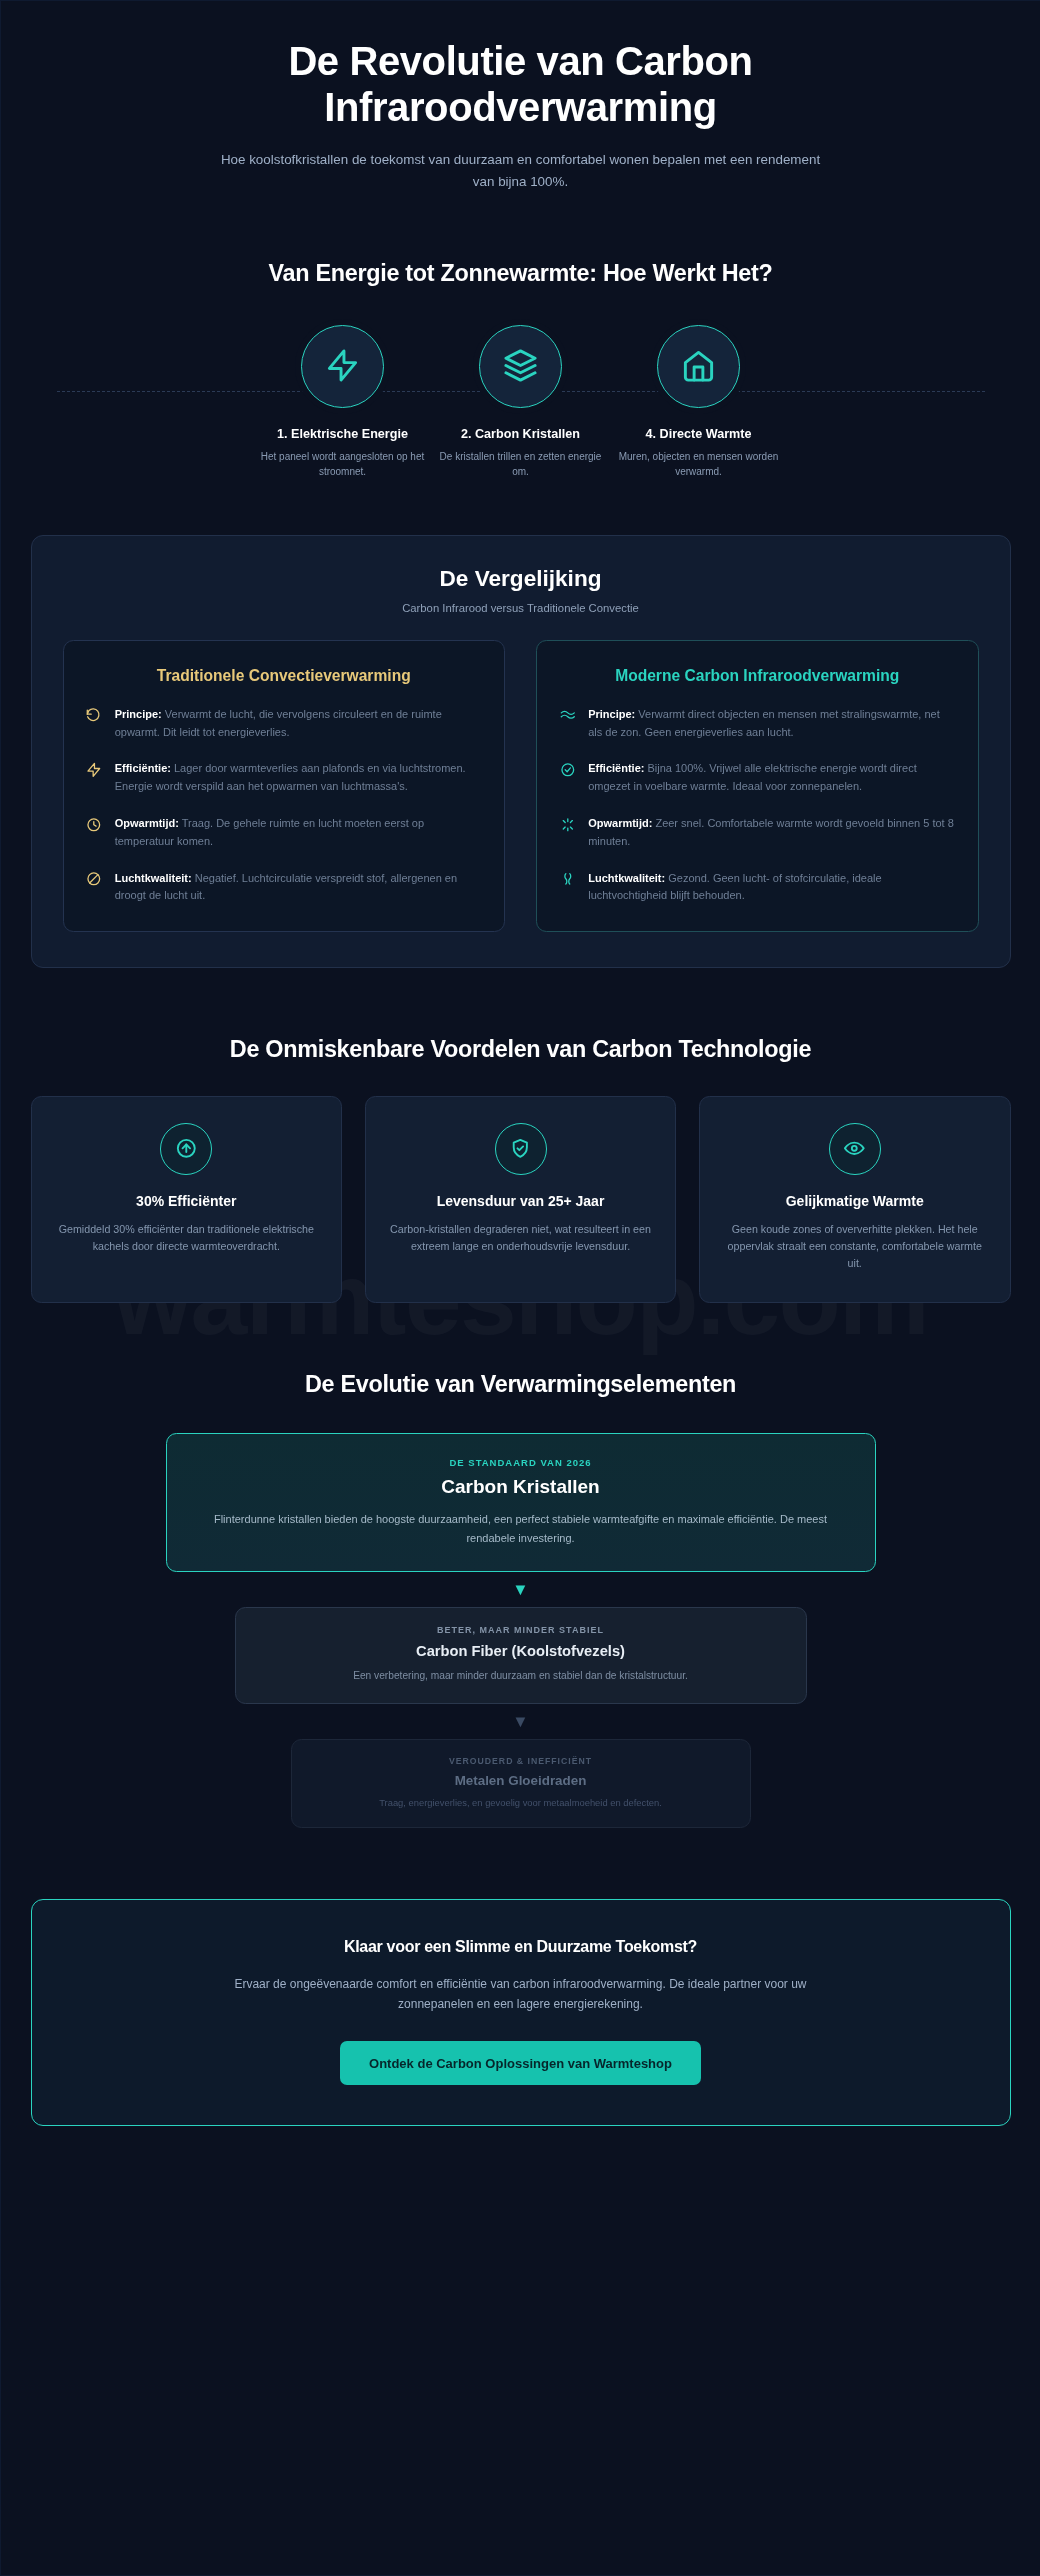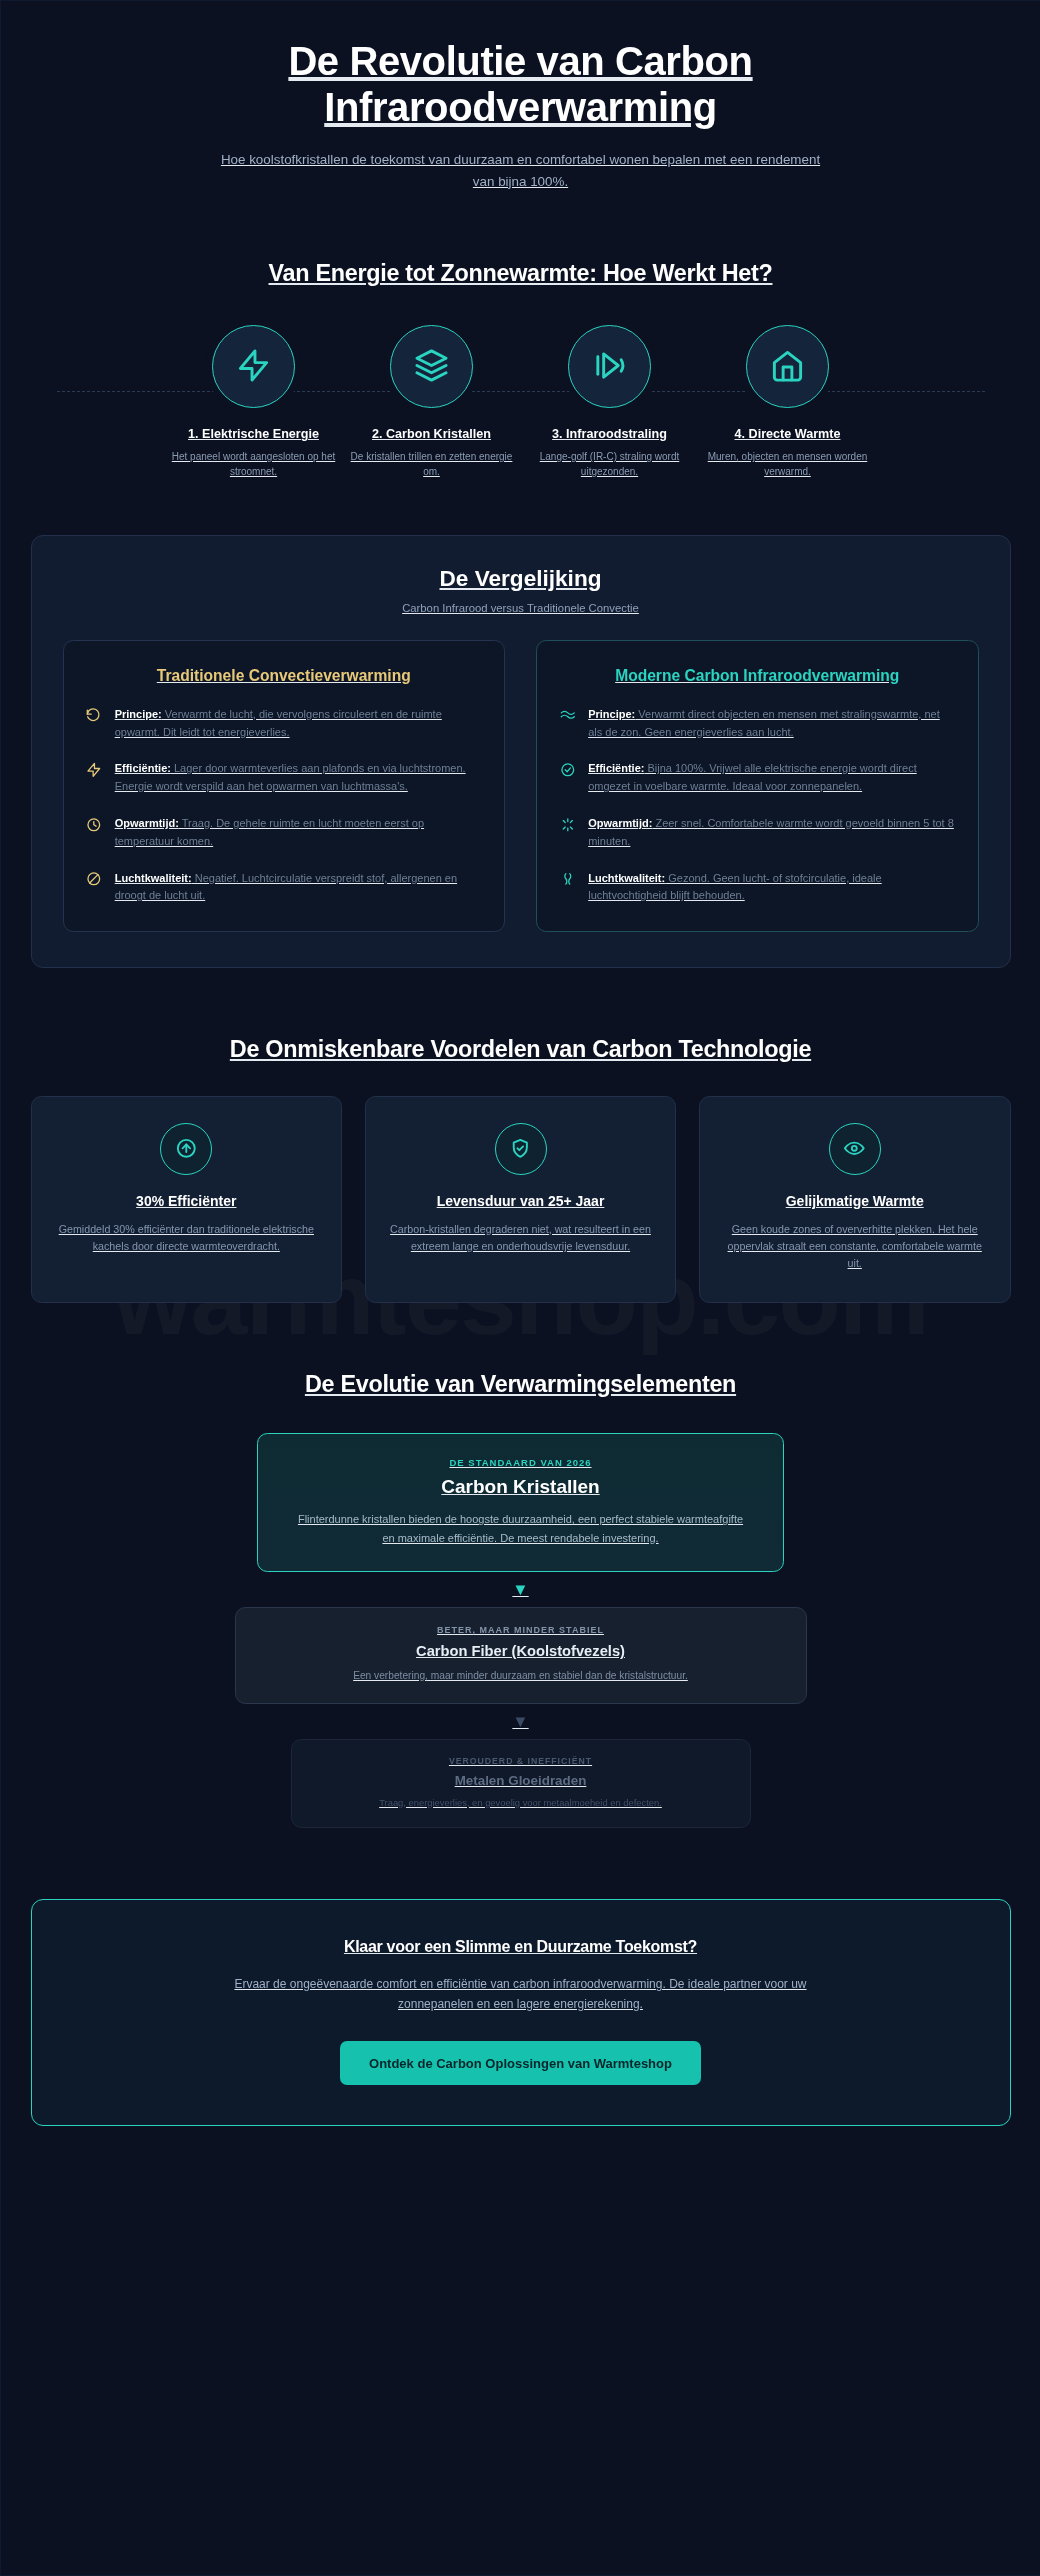--- a/index.html
+++ b/index.html
@@ -17,7 +17,6 @@
     position: relative;
     overflow: hidden;
     padding: 0 0 35px 0;
-    text-decoration: underline;
   }
   
   .watermark {

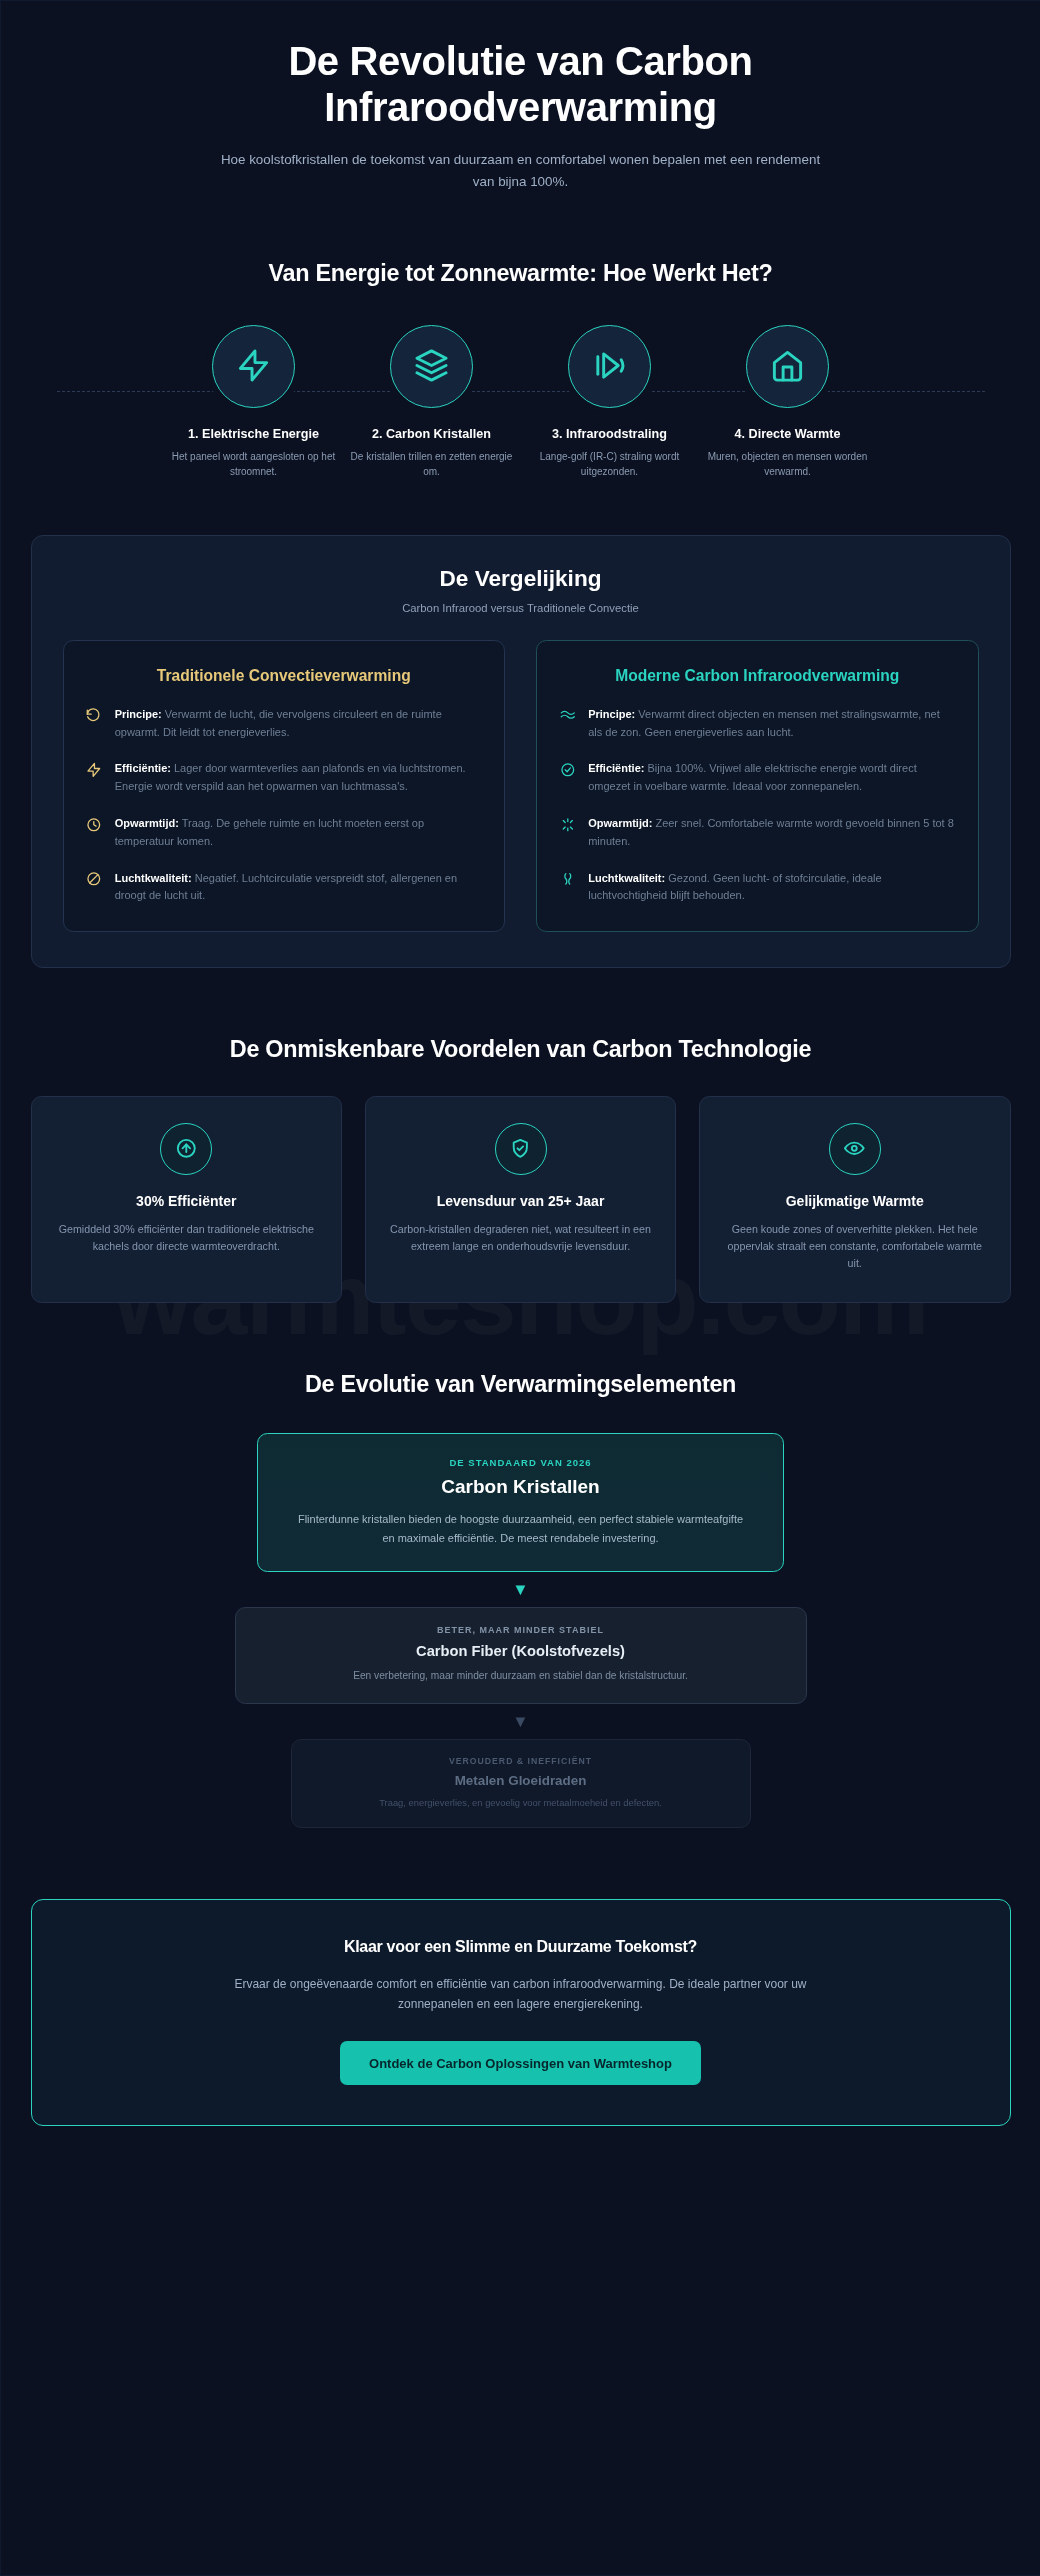--- a/index.html
+++ b/index.html
@@ -277,19 +277,6 @@
           <div class="step-desc">De kristallen trillen en zetten energie om.</div>
         </div>
 
-        <div class="step">
-          <div class="circle">
-            <span>
-              <svg viewBox="0 0 24 24" fill="none" stroke="#2ad4c0" stroke-width="2" stroke-linecap="round" stroke-linejoin="round">
-                  <path d="M4 6v12"></path>
-                  <path d="M8 4l10 8-10 8z"></path>
-                  <path d="M20 8c1.5 2.5 1.5 5.5 0 8"></path>
-                </svg>
-            </span>
-          </div>
-          <div class="step-label">3. Infraroodstraling</div>
-          <div class="step-desc">Lange-golf (IR-C) straling wordt uitgezonden.</div>
-        </div>
 
         <div class="step">
           <div class="circle">

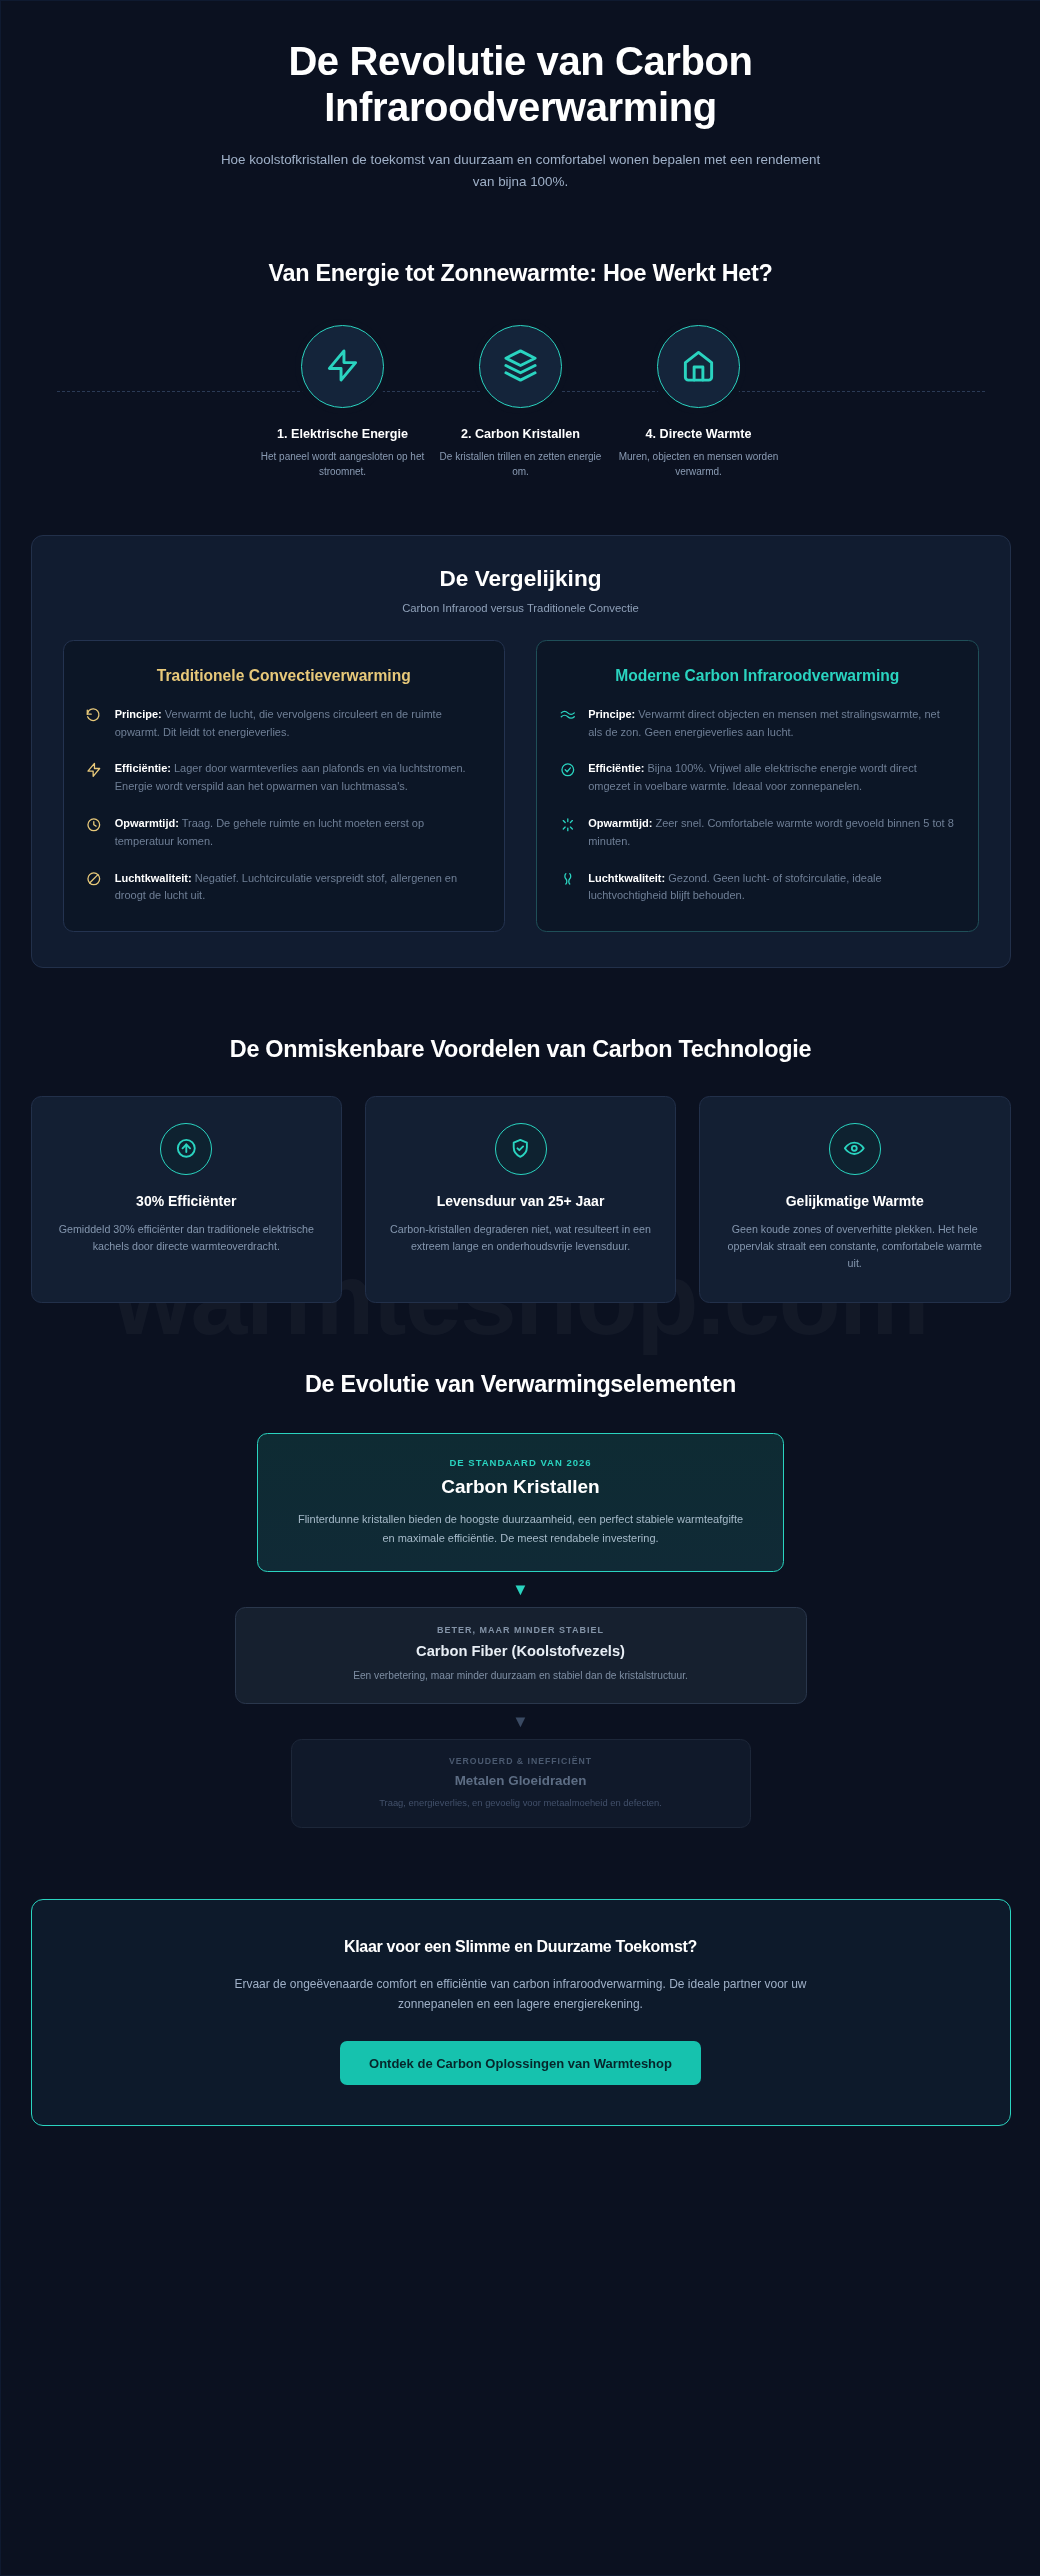--- a/index.html
+++ b/index.html
@@ -172,7 +172,7 @@
   .evo-stack { margin-top: 35px; display: flex; flex-direction: column; align-items: center; }
   .evo-card { border-radius: 10.4px; text-align: center; }
   .evo-1 {
-    width: 527px;
+    width: 710px;
     background: linear-gradient(180deg,#0e2b33 0%,#102a36 100%);
     border: 1.7px solid #2ad4c0;
     padding: 22.6px 35px 24px;

